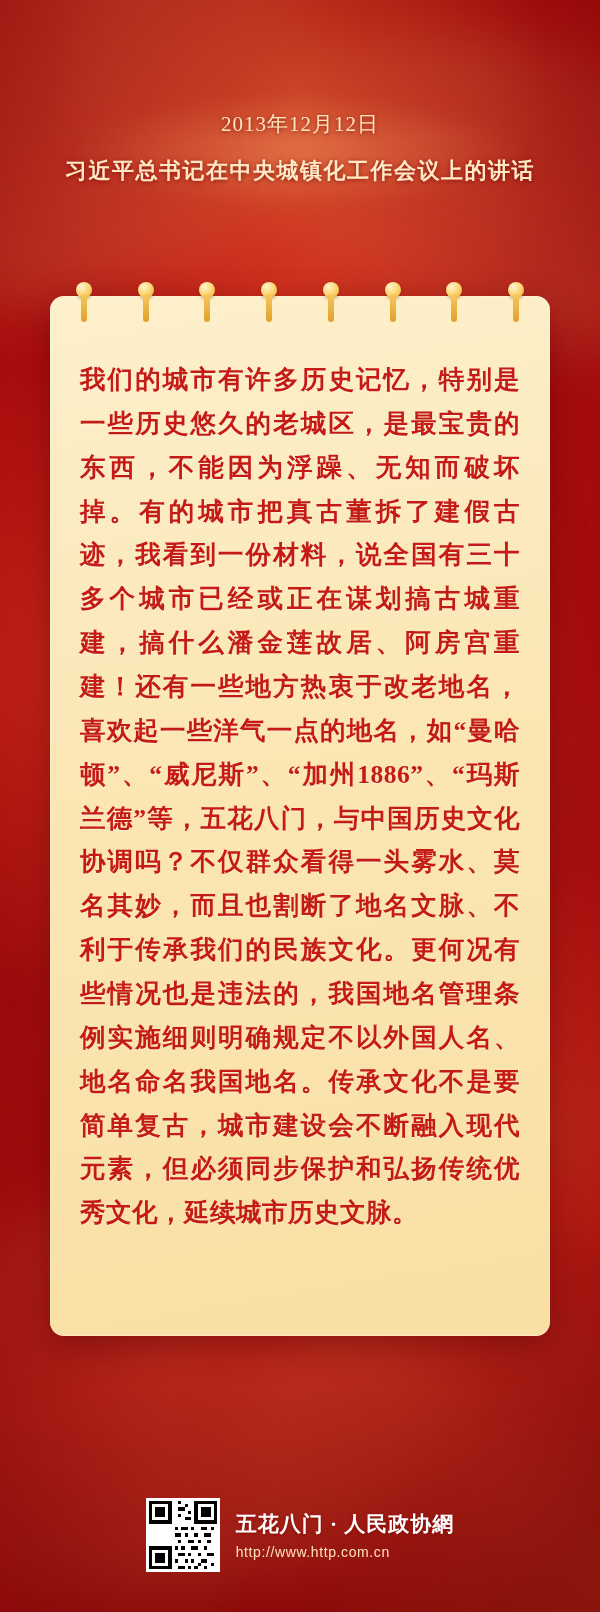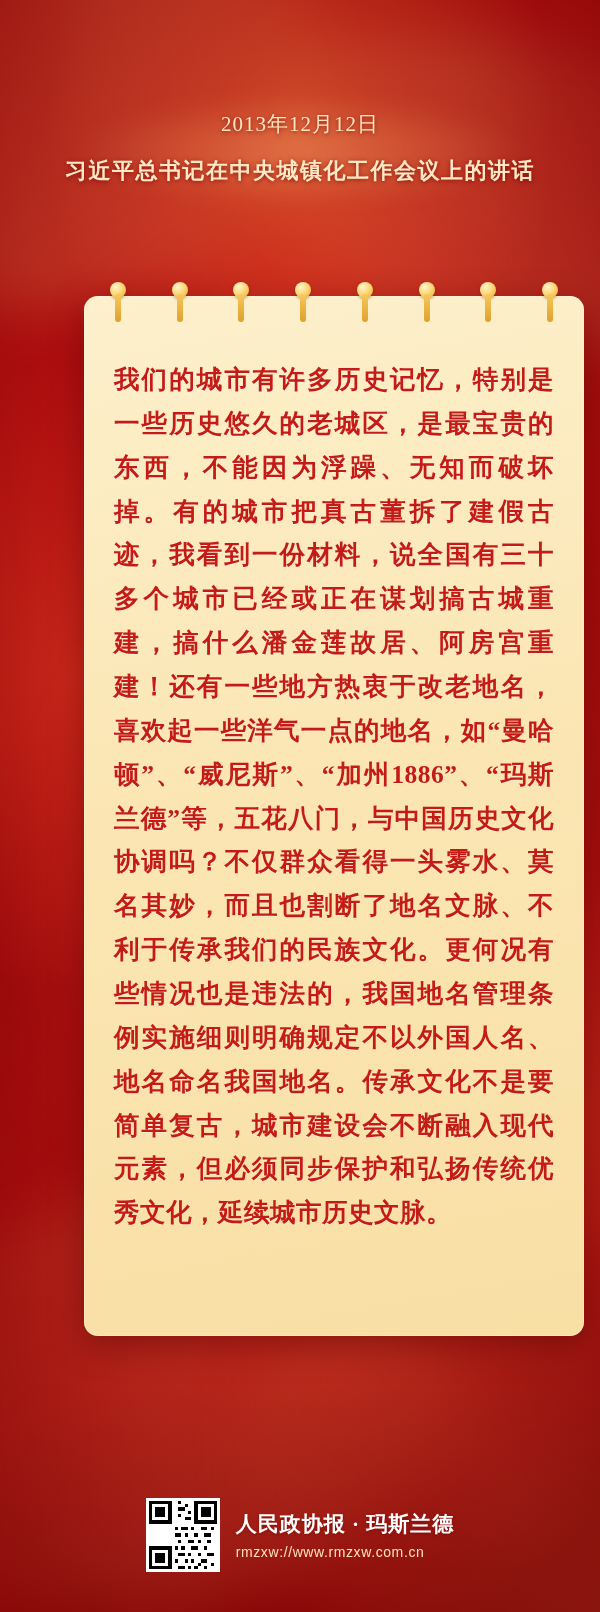--- a/index.html
+++ b/index.html
@@ -116,7 +116,6 @@
     top: 296px;
     width: 500px;
     z-index: 6;
-    margin-left: 34px;
   }
   .card {
     position: relative;

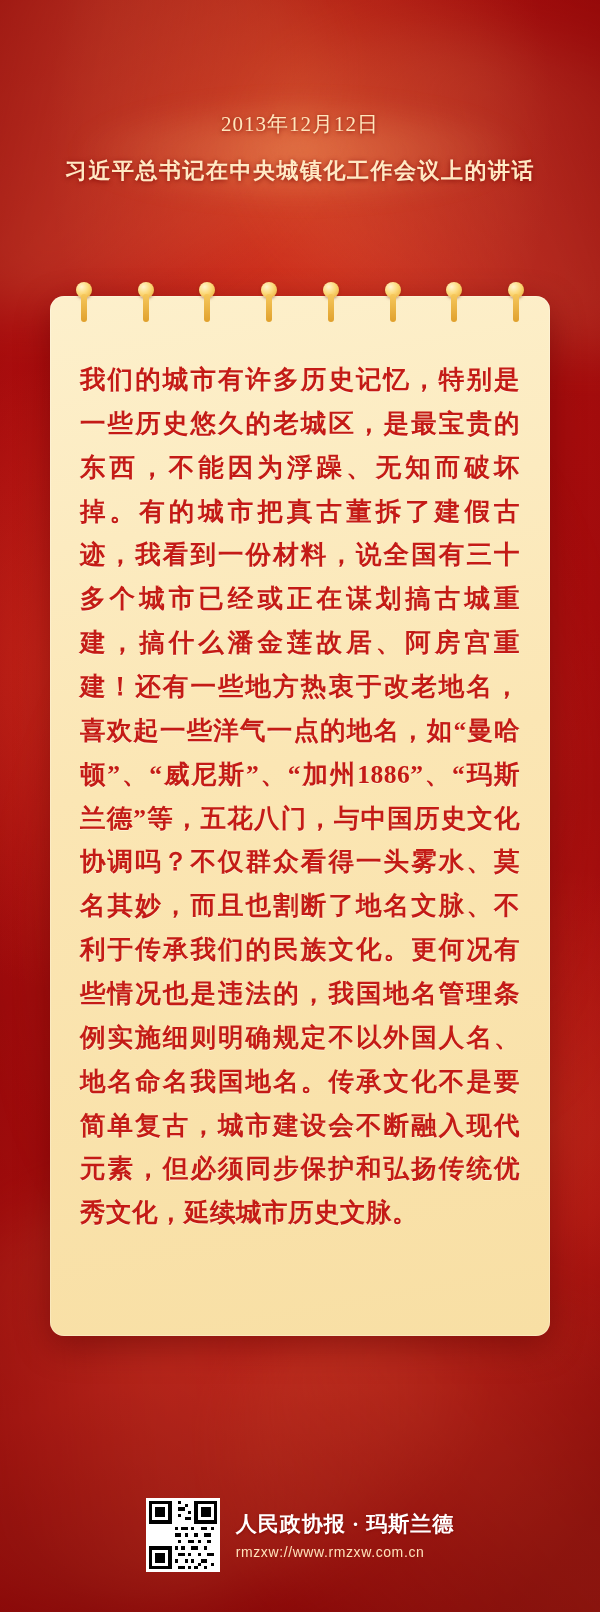--- a/index.html
+++ b/index.html
@@ -337,7 +337,7 @@
       </svg>
     </div>
     <div class="footer-text">
-      <div class="footer-brand">人民政协报 · 玛斯兰德</div>
+      <div class="footer-brand">五花八门 · 人民政协網</div>
       <div class="footer-url">rmzxw://www.rmzxw.com.cn</div>
     </div>
   </div>

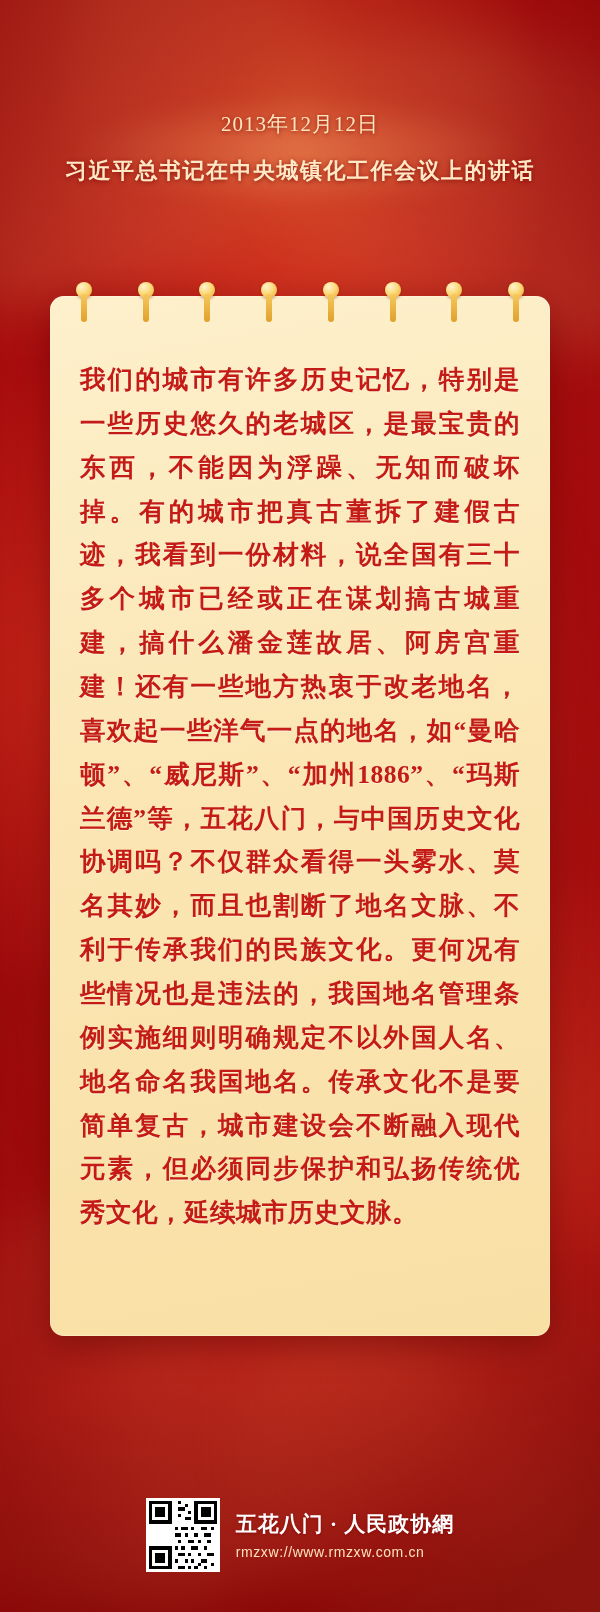--- a/index.html
+++ b/index.html
@@ -338,7 +338,7 @@
     </div>
     <div class="footer-text">
       <div class="footer-brand">五花八门 · 人民政协網</div>
-      <div class="footer-url">rmzxw://www.rmzxw.com.cn</div>
+      <div class="footer-url">http://www.http.com.cn</div>
     </div>
   </div>
 

